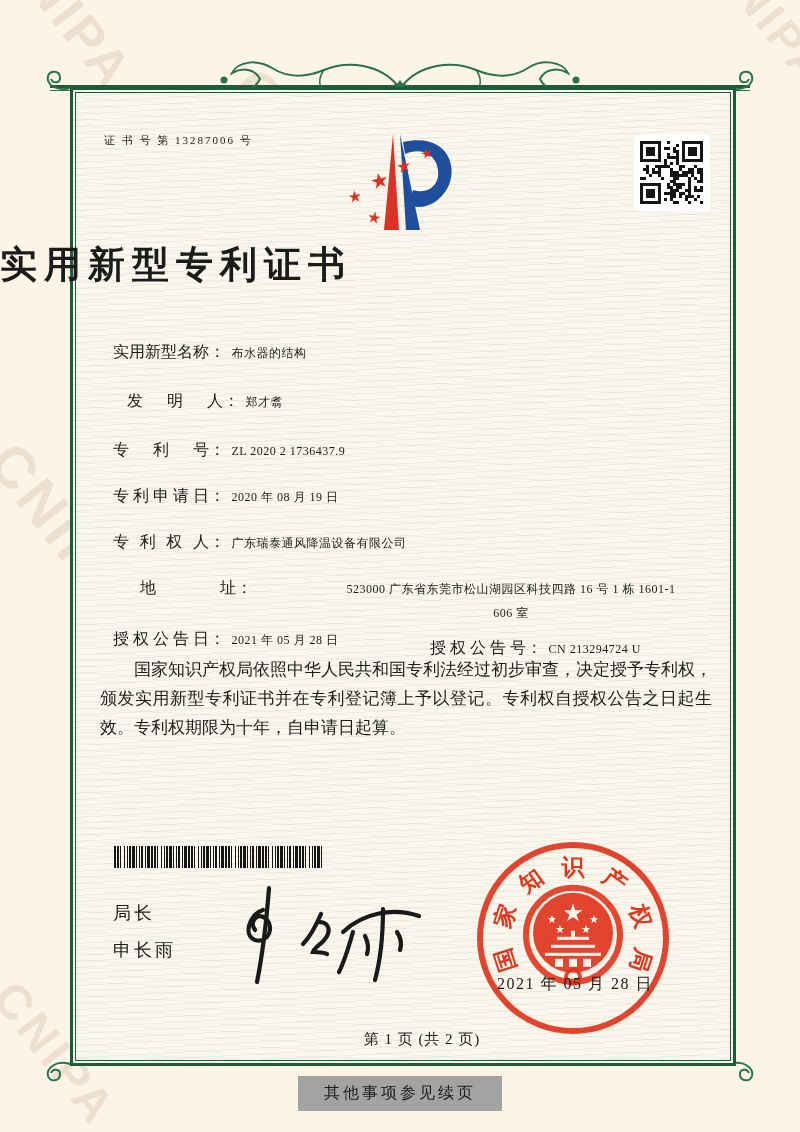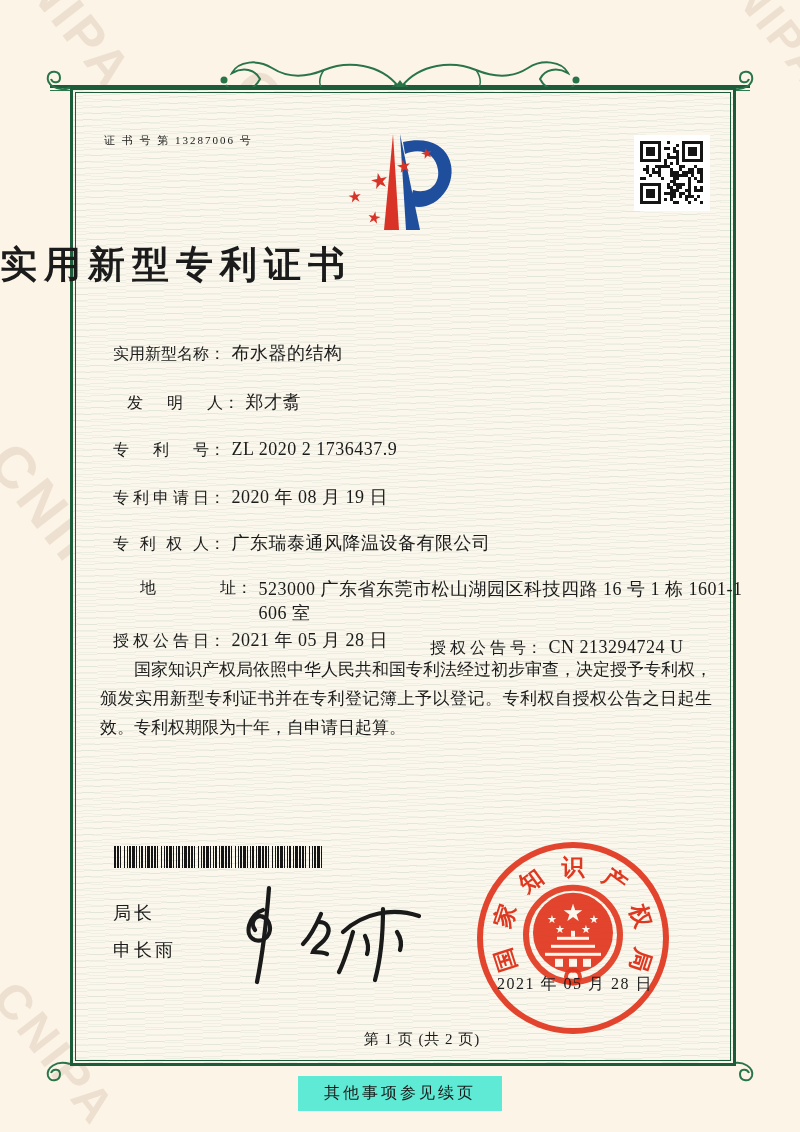--- a/index.html
+++ b/index.html
@@ -37,7 +37,7 @@
   .frow { position:absolute; left:113px; font-size:16.5px; z-index:3; white-space:nowrap; }
   .flabel { display:inline-block; width:96px; text-align:justify; text-align-last:justify; font-size:16px; }
   .fcolon { display:inline-block; margin-right:6px; }
-  .fvalue { font-size:18px; letter-spacing:0.5px; }
+  .fvalue { font-size:12px; letter-spacing:0.5px;text-align:center; }
   .addrval { display:inline-block; width:505px; vertical-align:top; white-space:normal; line-height:24px; }
   .pair2 { position:absolute; left:317px; top:9px; }
   .paras { position:absolute; left:100px; top:655px; width:612px; z-index:3; }

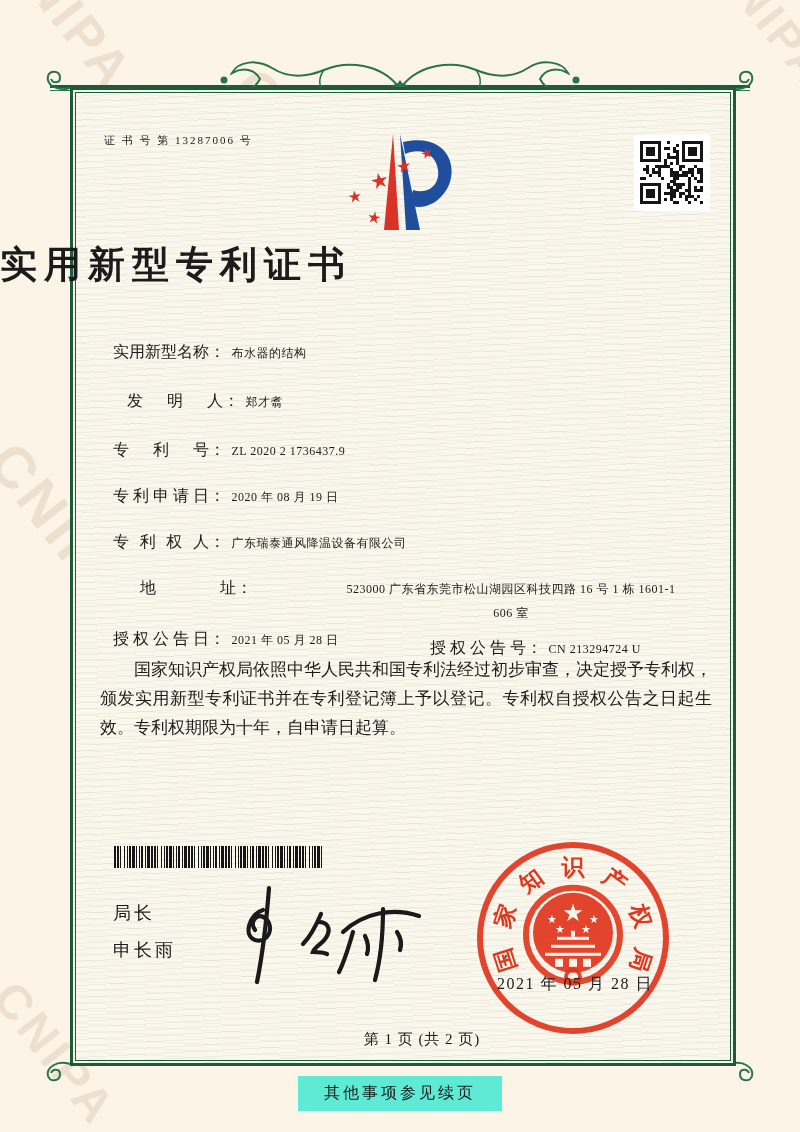--- a/index.html
+++ b/index.html
@@ -65,7 +65,7 @@
   .pageinfo { position:absolute; left:0; right:0; top:1030px; text-align:center; font-size:15px; letter-spacing:1px; z-index:3;padding-left:44px; }
   .contnote {
     position:absolute; left:50%; top:1076px; transform:translateX(-50%);
-    background:#5eead4; padding:7px 26px; font-size:16px; letter-spacing:3px; z-index:3;
+    background:#a3a3a3; padding:7px 26px; font-size:16px; letter-spacing:3px; z-index:3;
   }
   svg text.star { font-family:"DejaVu Sans",sans-serif; }
 </style>

